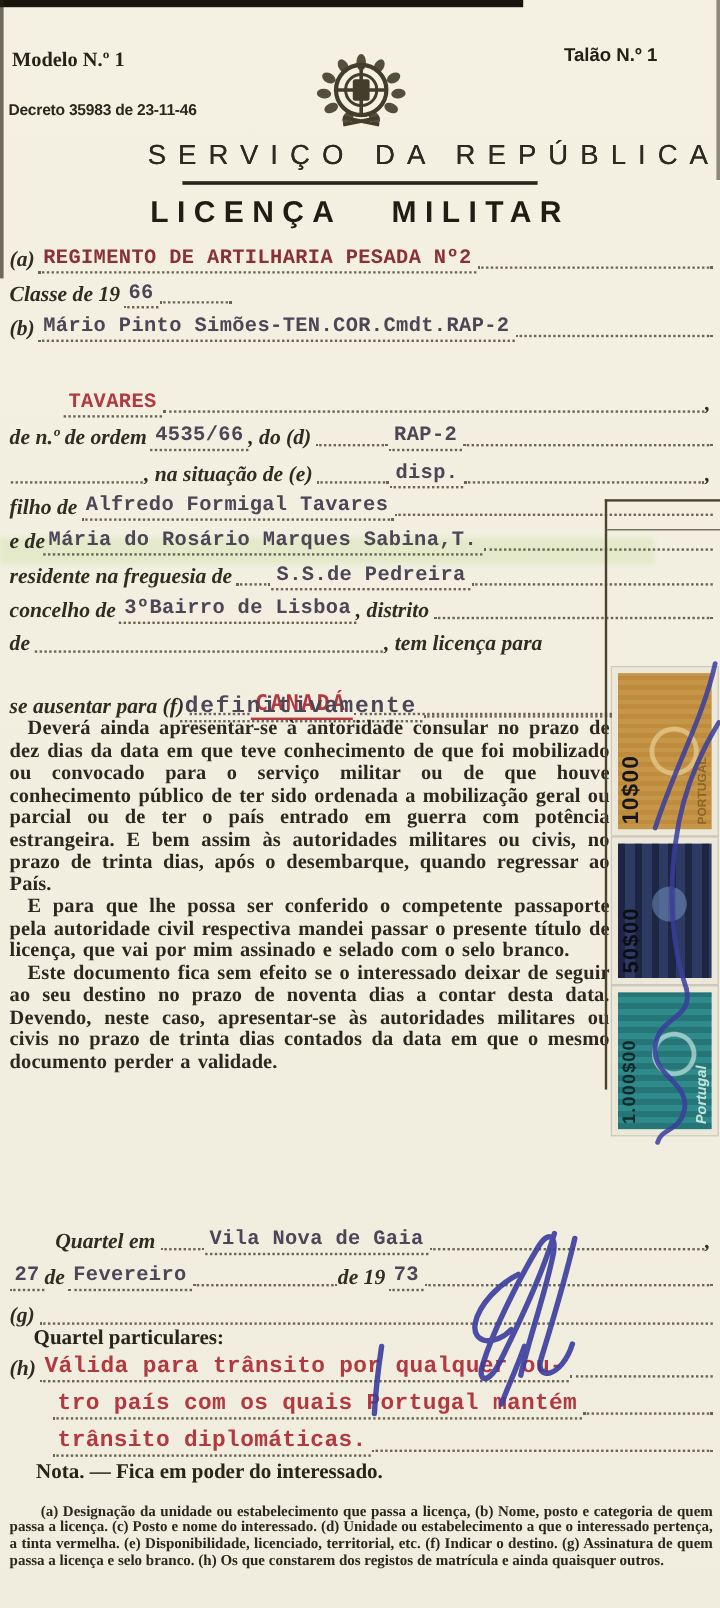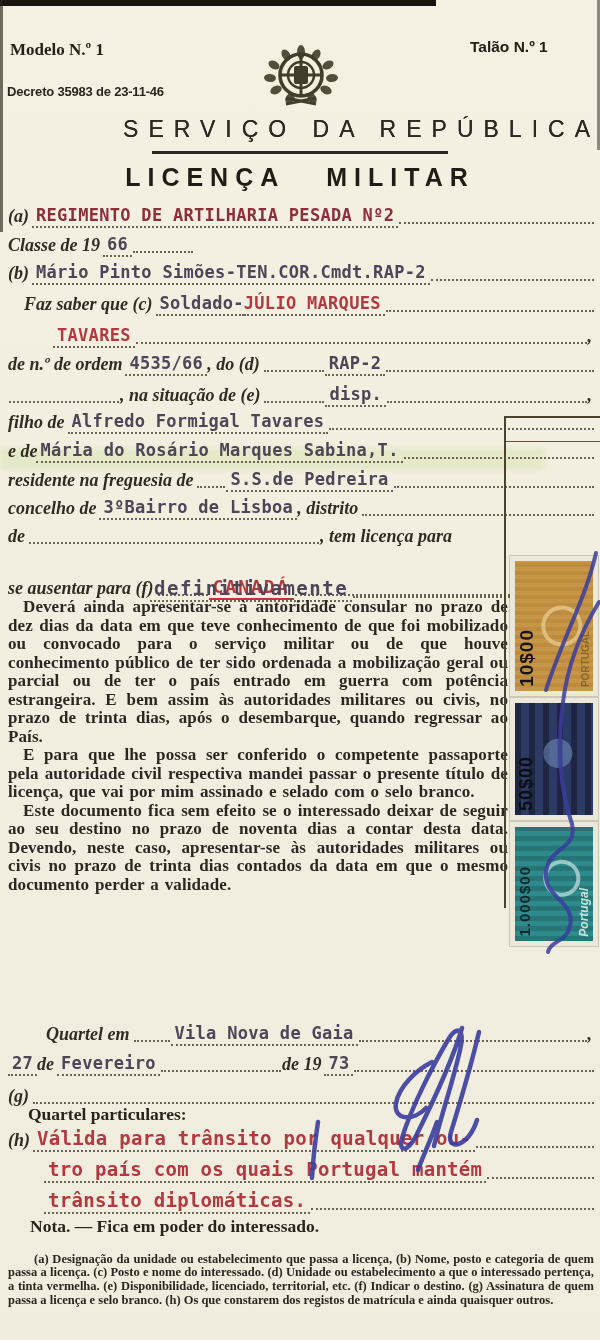--- a/index.html
+++ b/index.html
@@ -32,7 +32,7 @@
   .typed.maroon{color:#8b2f38;}
   .dots{flex:1 1 auto;height:0;border-bottom:2px dotted #6b6555;margin:0 1px 4px 1px;}
   .dots.short{flex:0 0 60px;}
-  .uline{border-bottom:2px dotted #6b6555;padding-bottom:1px;}
+  .uline{border-bottom:2px dotted #6b6555;padding-bottom:1px;font-family:Liberation Mono, monospace;}
   .uline-solid{border-bottom:2px solid #b23940;padding-bottom:1px;}
 
   

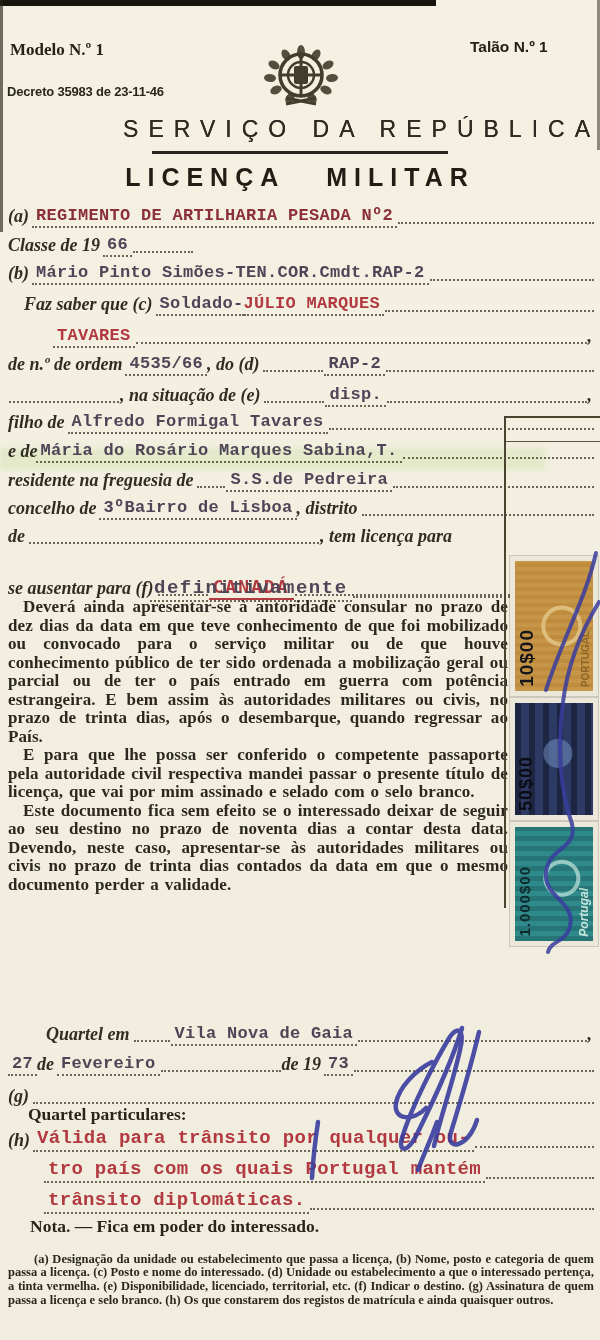--- a/index.html
+++ b/index.html
@@ -128,13 +128,6 @@
     <span class="dots"></span>
   </div>
 
-  <div class="fl" style="top:290px">
-    <span style="width:16px"></span>
-    <span class="lbl">Faz saber que (c)</span>
-    <span class="typed uline" style="padding-right:0">Soldado-</span>
-    <span class="typed red uline" style="padding-left:0">JÚLIO MARQUES</span>
-    <span class="dots"></span>
-  </div>
 
   <div class="fl" style="top:322px">
     <span style="width:45px"></span>

